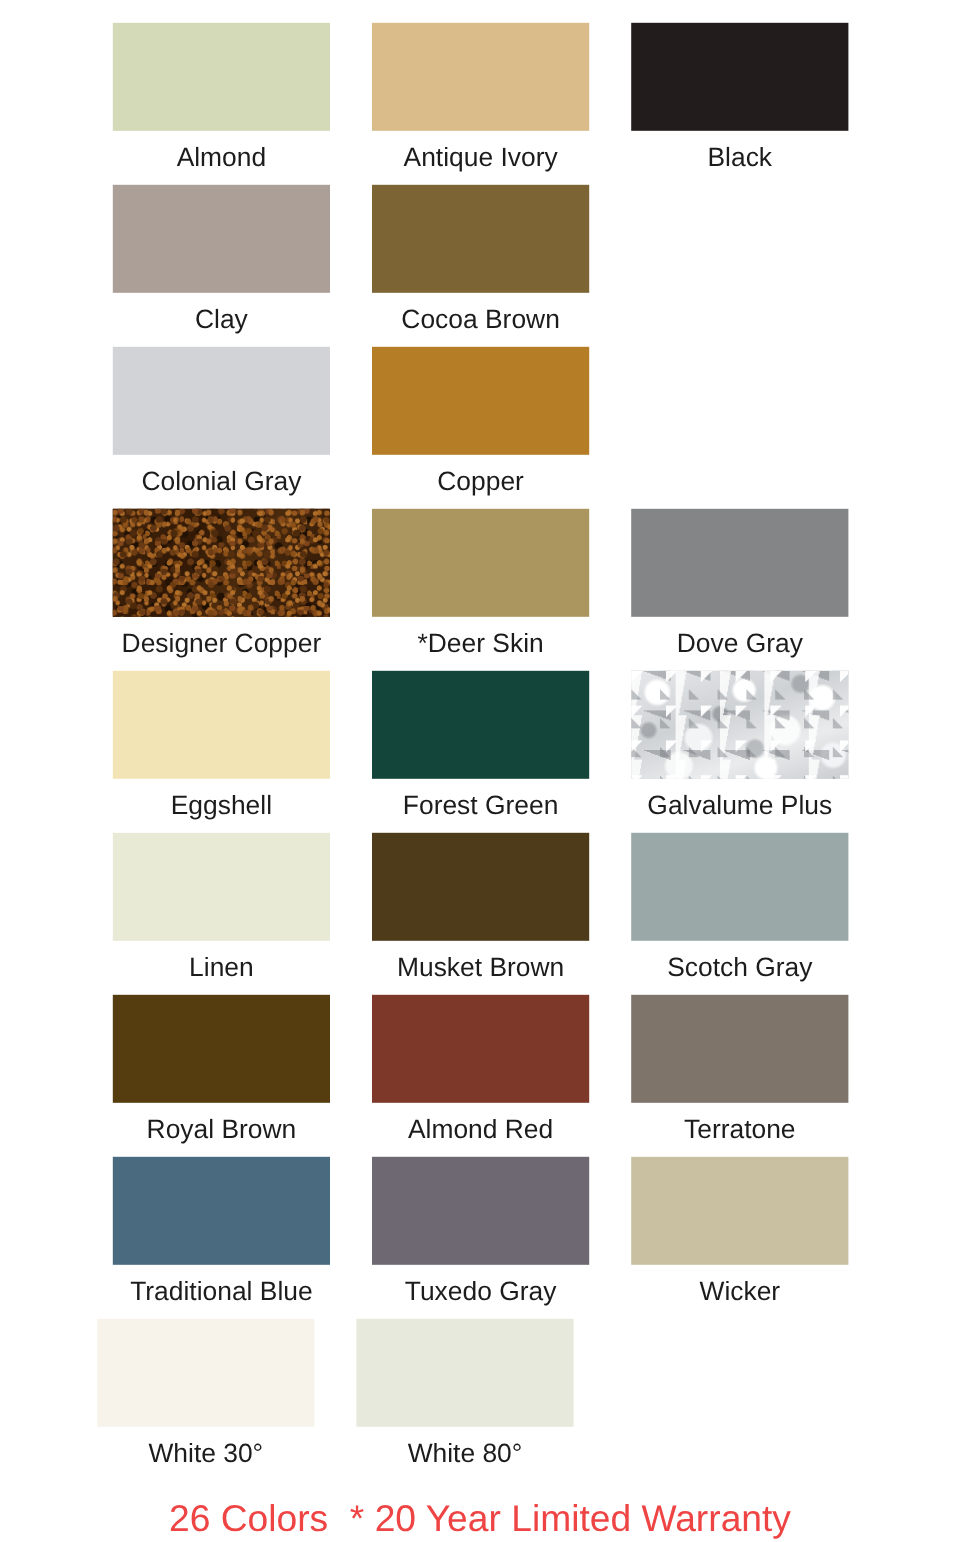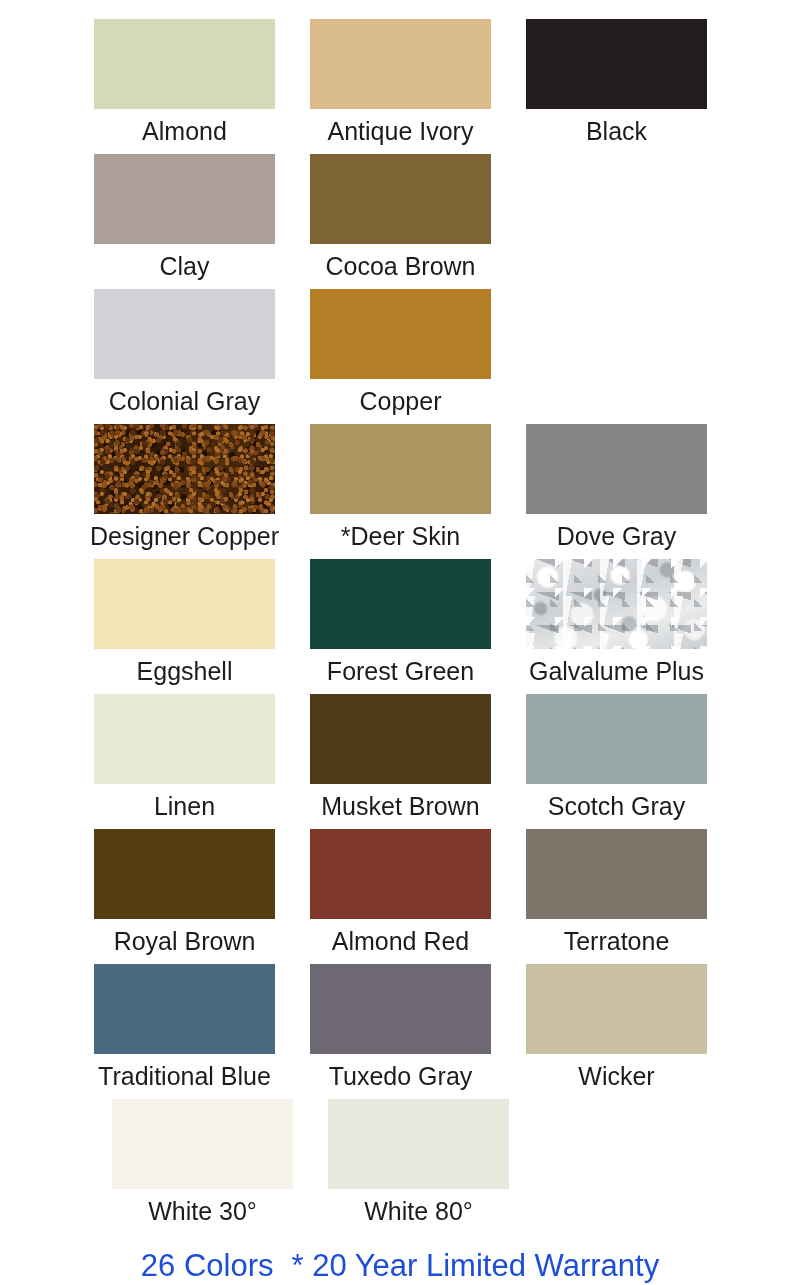--- a/index.html
+++ b/index.html
@@ -64,7 +64,7 @@
 
   .swatch-label {
     margin-top: 10px;
-    font-size: 25px;
+    font-size: 22px;
     line-height: 24px;
     color: #1c1c1c;
     white-space: nowrap;

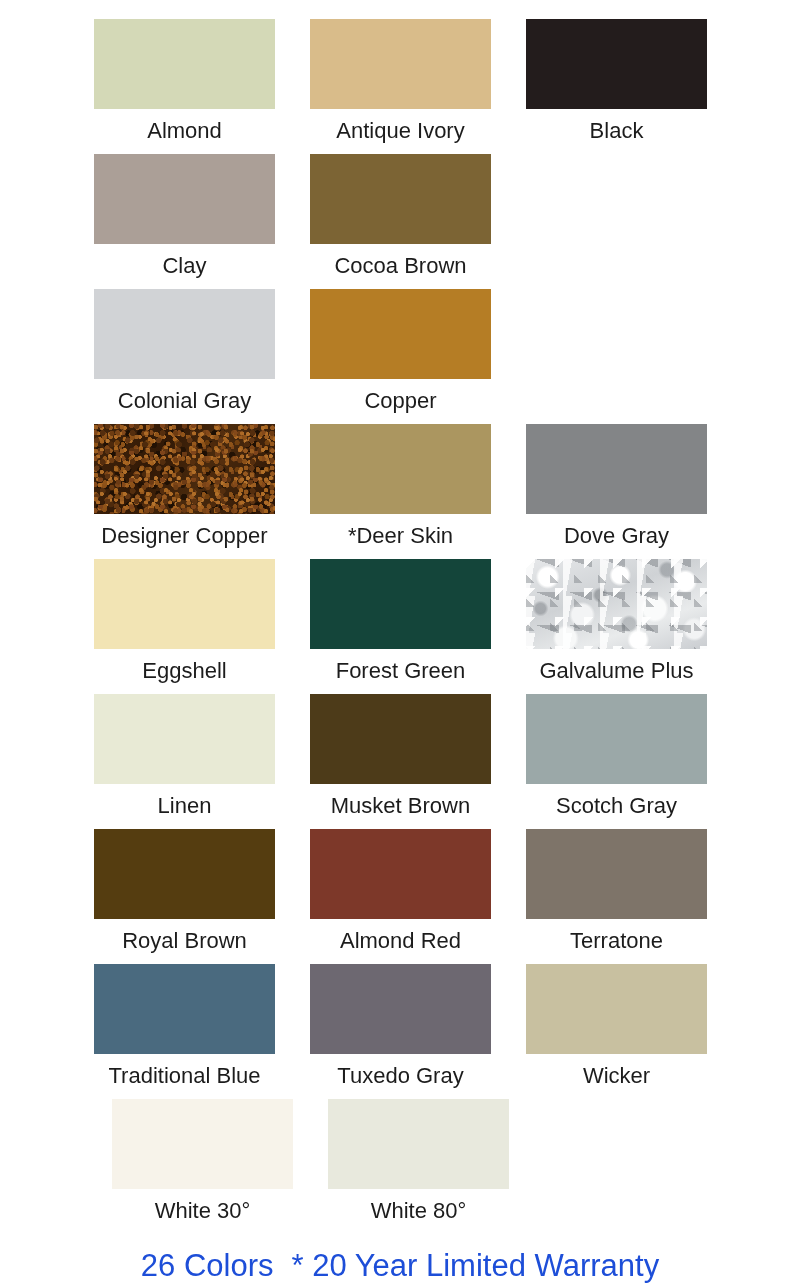--- a/index.html
+++ b/index.html
@@ -41,7 +41,7 @@
   }
 
   .swatch-row.last-row {
-    padding-left: 112px;
+    padding-left: 81px;
     height: 140px;
   }
 

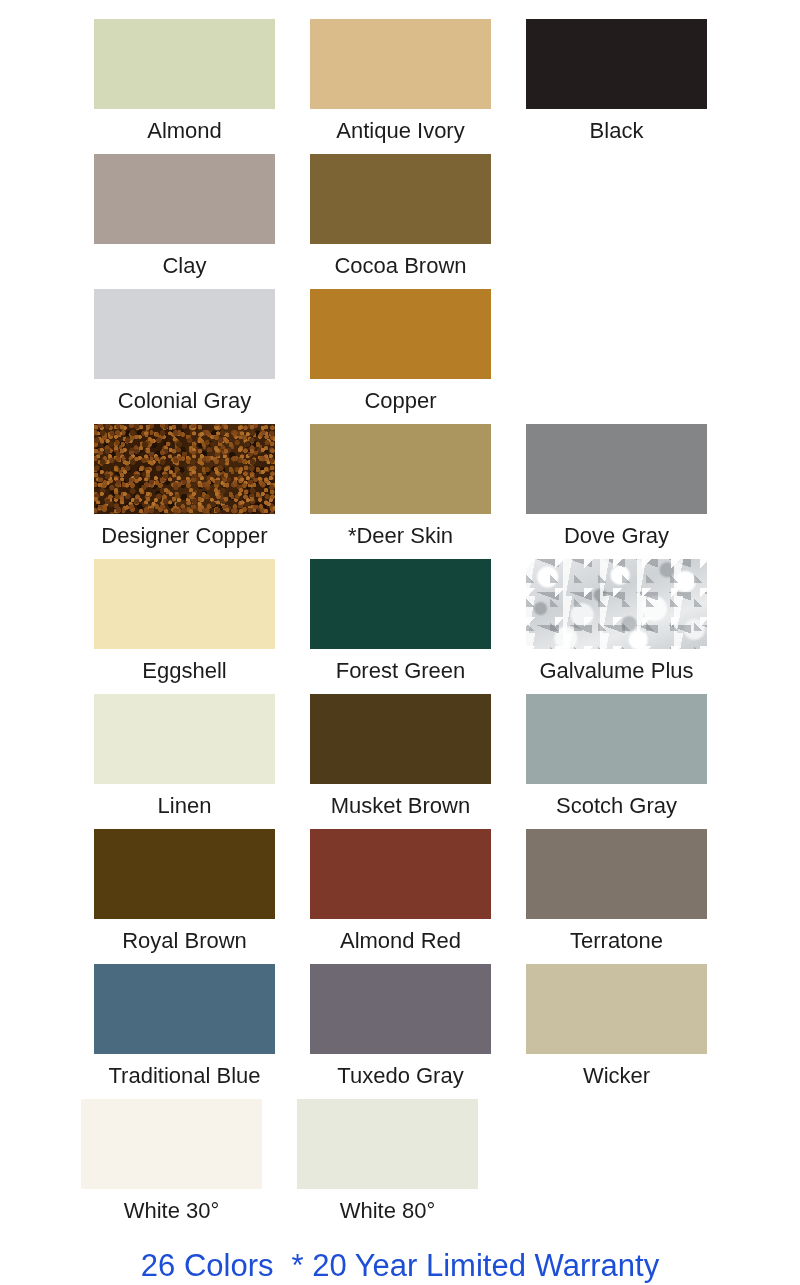--- a/index.html
+++ b/index.html
@@ -160,7 +160,7 @@
     text-align: center;
     font-size: 31px;
     line-height: 36px;
-    color: #1d4ed8;
+    color: #ef4444;
     white-space: nowrap;
     font-family: "Liberation Sans", sans-serif;
   }

